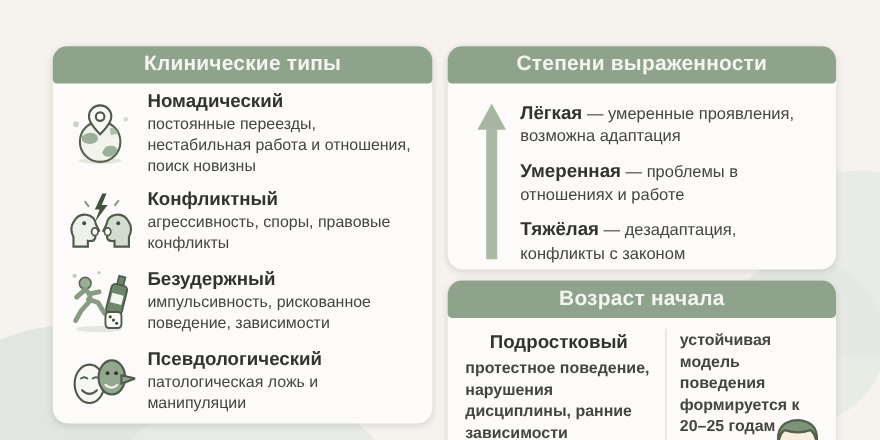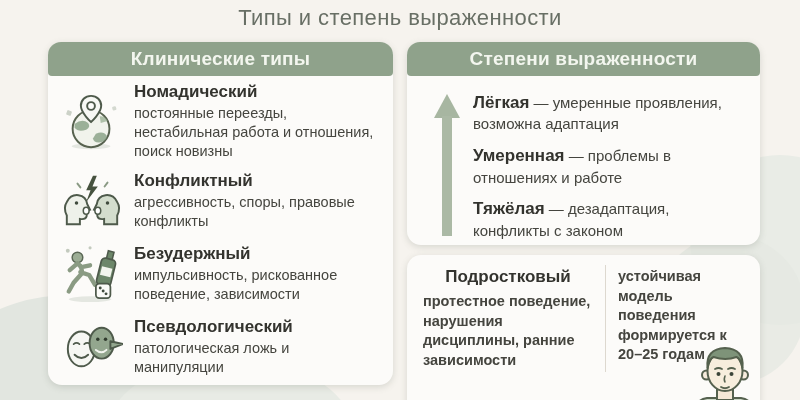--- a/index.html
+++ b/index.html
@@ -48,7 +48,6 @@
   <div class="cloud c3"></div>
   <div class="cloud c4"></div>
 
-  <div class="page-title">Типы и степень выраженности</div>
 
   <div class="card card-clinical">
     <div class="card-header">Клинические типы</div>

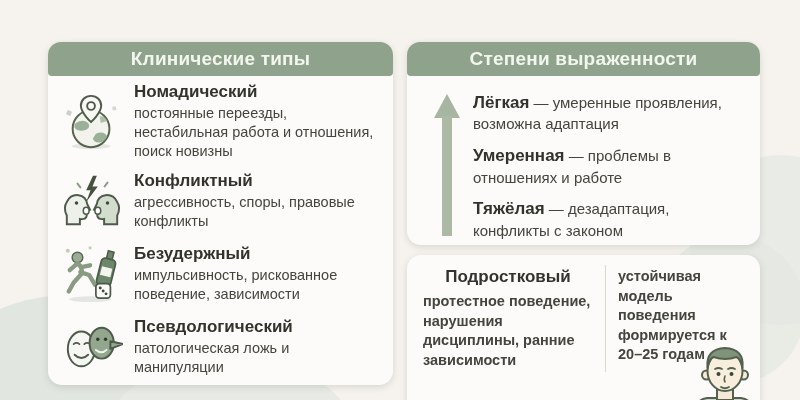--- a/index.html
+++ b/index.html
@@ -166,6 +166,7 @@
   </div>
 
   <div class="card card-onset">
+    <div class="card-header">Возраст начала</div>
     <div class="onset-cols">
       <div class="onset-col left">
         <div class="onset-title">Подростковый</div>

